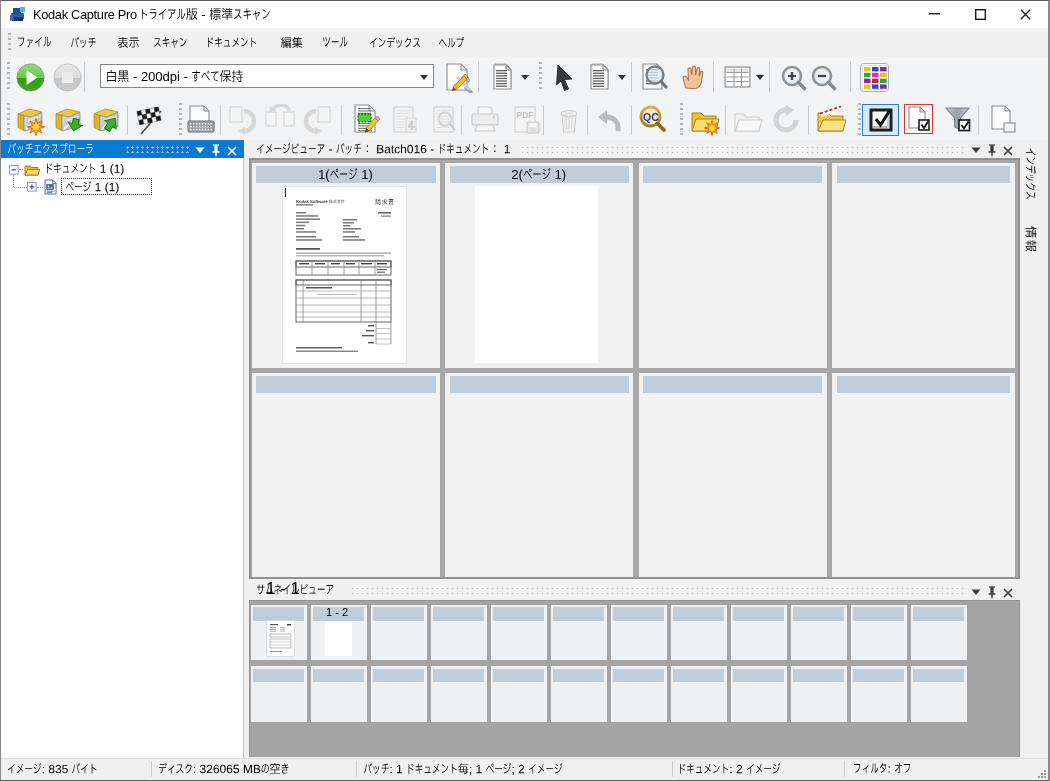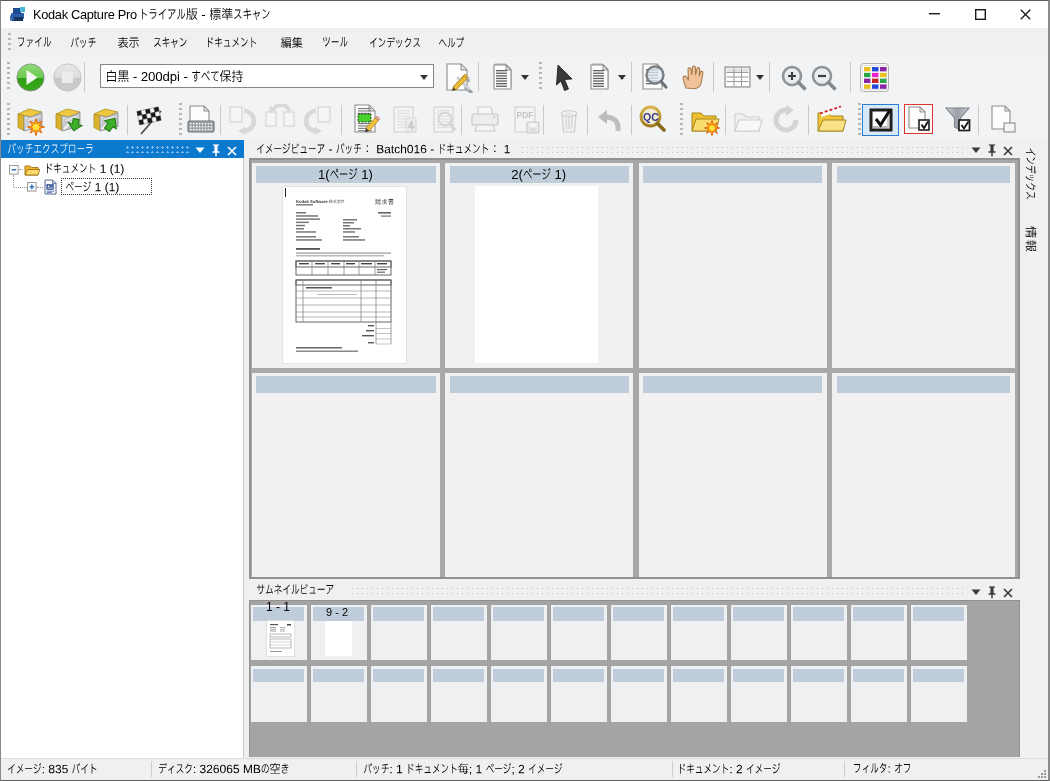--- a/index.html
+++ b/index.html
@@ -687,7 +687,7 @@
 <div class="tchead" style="left:853.0px;top:668.5px;width:51.0px;height:13.5px"></div>
 <div class="tcell" style="left:910.5px;top:666px;width:56.0px;height:55.5px"></div>
 <div class="tchead" style="left:913.0px;top:668.5px;width:51.0px;height:13.5px"></div>
-<span class="abs" style="left:266px;top:600px;font-size:12px">1 - 1</span>
+<span class="abs" style="left:266px;top:579px;font-size:17px">1 - 1</span>
 <span class="abs" style="left:326px;top:605.5px;font-size:11px">9 - 2</span>
 <div class="abs" style="left:266.5px;top:621px;width:27px;height:34.5px;background:#fff;box-shadow:0 0 0 0.8px #dcdcdc"></div>
 <div class="abs" style="left:325px;top:621px;width:27px;height:35px;background:#fff"></div>

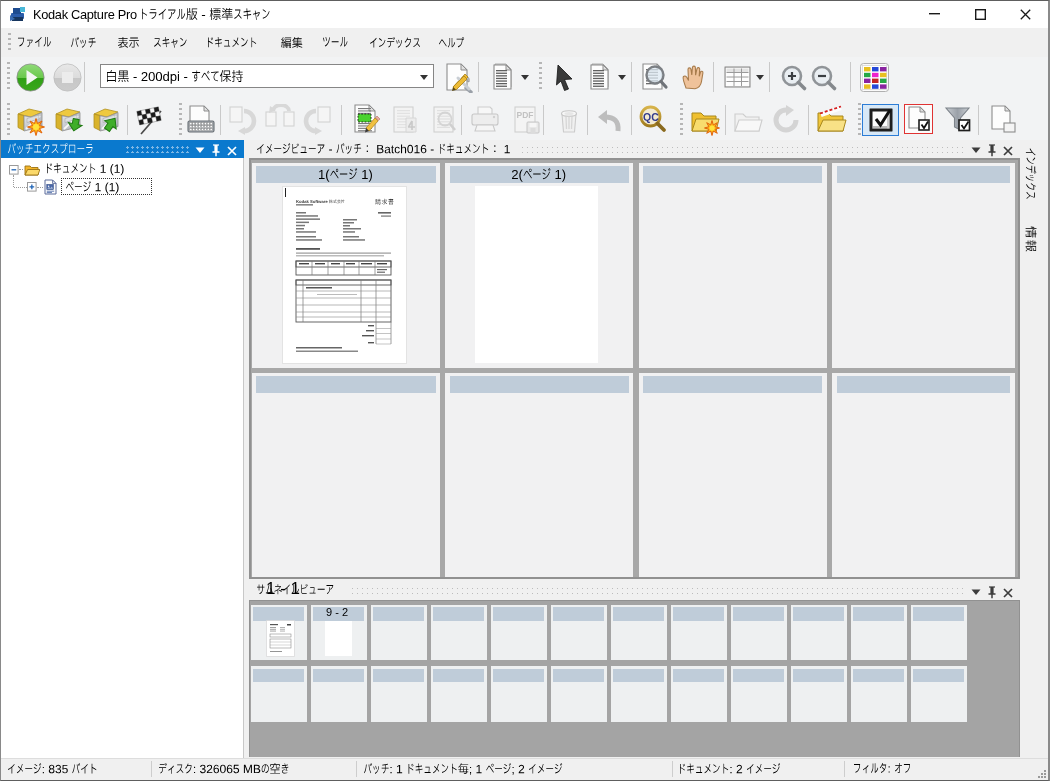--- a/index.html
+++ b/index.html
@@ -688,7 +688,7 @@
 <div class="tcell" style="left:910.5px;top:666px;width:56.0px;height:55.5px"></div>
 <div class="tchead" style="left:913.0px;top:668.5px;width:51.0px;height:13.5px"></div>
 <span class="abs" style="left:266px;top:579px;font-size:17px">1 - 1</span>
-<span class="abs" style="left:326px;top:605.5px;font-size:11px">9 - 2</span>
+<span class="abs" style="left:326px;top:605.5px;font-size:11px">1 - 2</span>
 <div class="abs" style="left:266.5px;top:621px;width:27px;height:34.5px;background:#fff;box-shadow:0 0 0 0.8px #dcdcdc"></div>
 <div class="abs" style="left:325px;top:621px;width:27px;height:35px;background:#fff"></div>
 <svg class="abs" style="left:266.5px;top:621px" width="27" height="34.5" viewBox="0 0 27 34.5">

